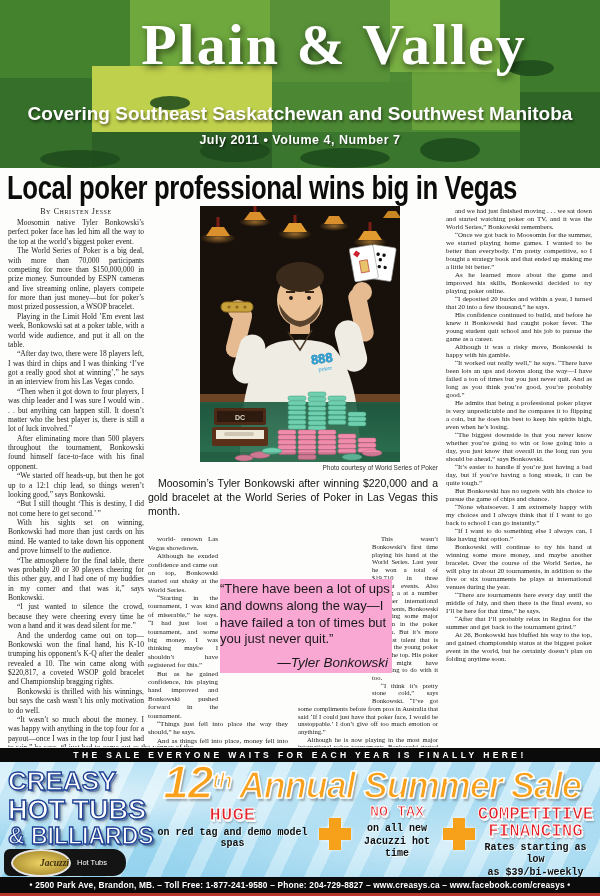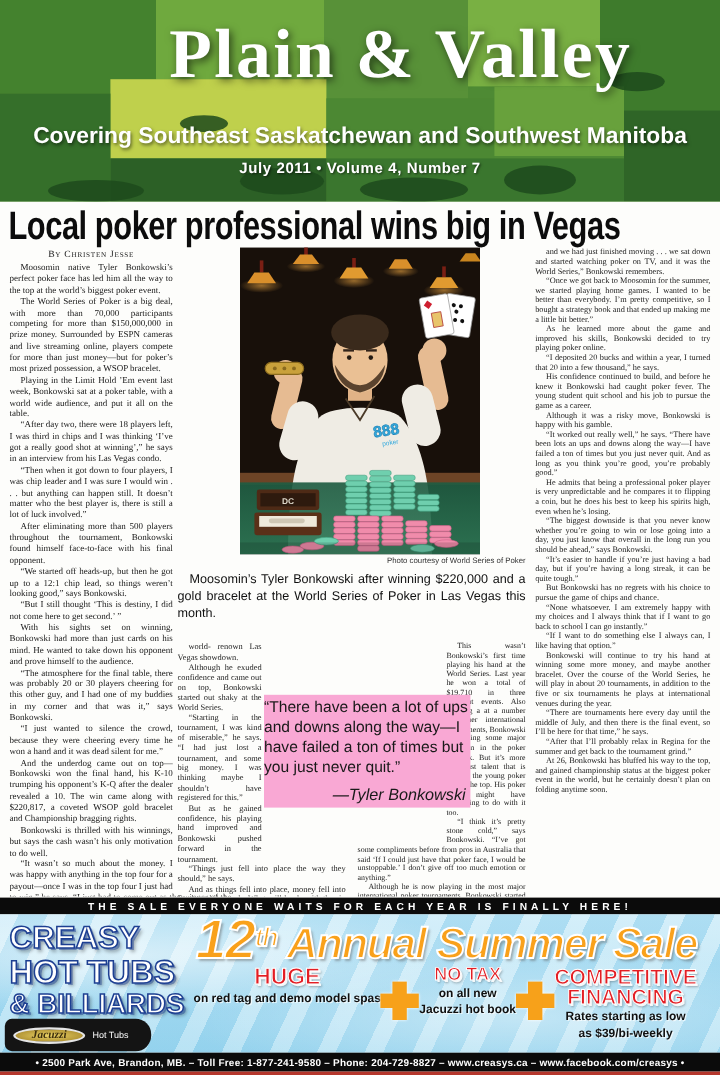--- a/index.html
+++ b/index.html
@@ -93,7 +93,7 @@
   .sale-title .num{font-size:46px;}
   .sale-title .sup{font-size:22px;vertical-align:10px;}
   .offers{position:absolute;left:146px;top:44px;width:450px;display:flex;align-items:flex-start;
-      justify-content:center;font-family:Liberation Sans, sans-serif;}
+      justify-content:space-between;font-family:Liberation Mono, monospace;}
   .offer{text-align:center;}
   .offer .big{font-weight:bold;color:#e31e24;-webkit-text-stroke:.8px #fff;line-height:.98;
       text-shadow:1.5px 1.5px 0 rgba(255,255,255,.9),2px 2.5px 2px rgba(0,0,0,.3);}

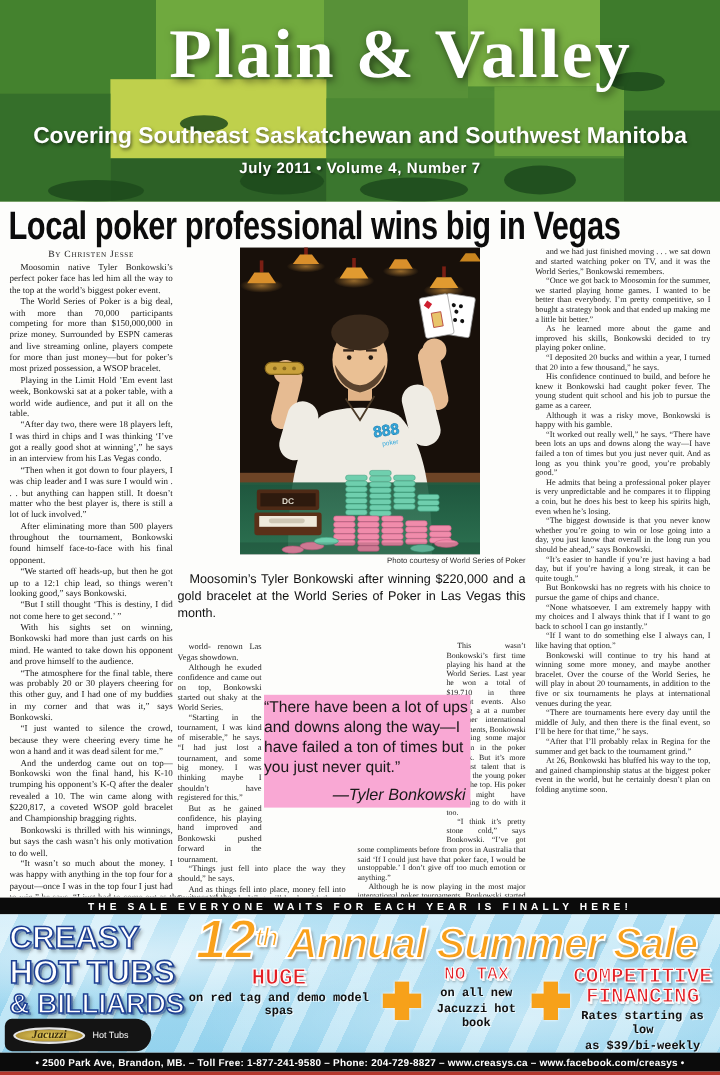--- a/index.html
+++ b/index.html
@@ -396,7 +396,7 @@
         <div class="offer o2">
           <div class="big">NO TAX</div>
           <div class="small">on all new</div>
-          <div class="small">Jacuzzi hot book</div>
+          <div class="small">Jacuzzi hot time</div>
         </div>
         <div class="plus"></div>
         <div class="offer o3">

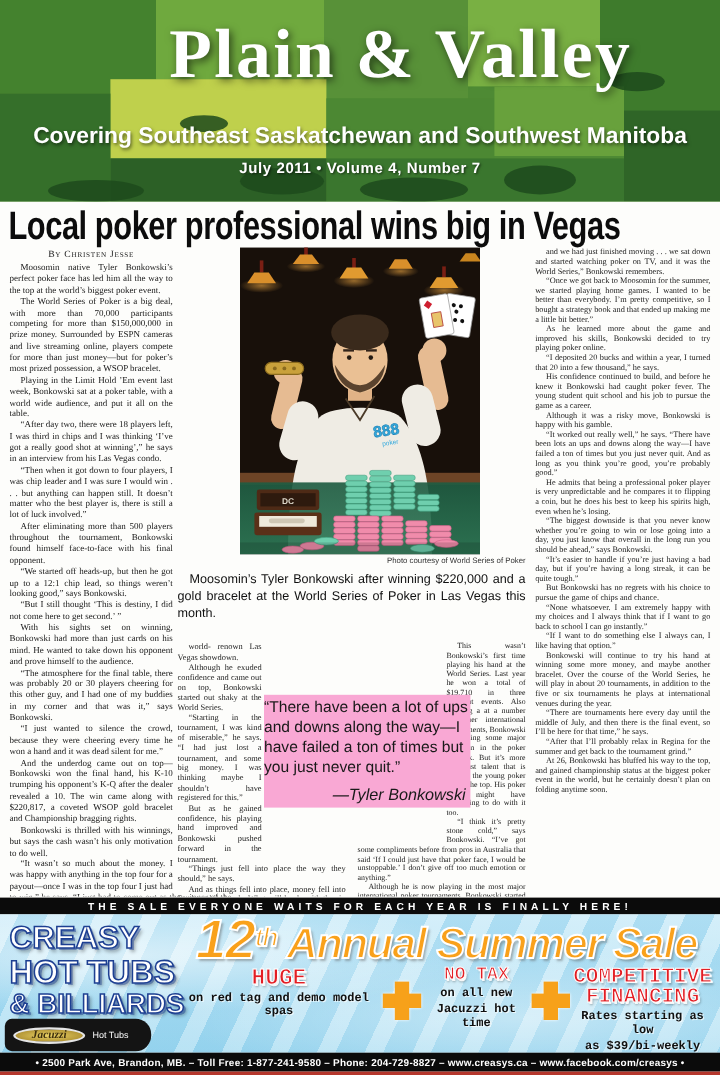--- a/index.html
+++ b/index.html
@@ -108,8 +108,8 @@
   .plus::after{content:"";position:absolute;left:10px;top:0;width:12px;height:32px;background:#f7a11a;}
   .jacuzzi{position:absolute;left:4px;bottom:1px;width:122px;height:27px;background:#141414;
       border-radius:6px 13px 13px 6px;display:flex;align-items:center;gap:6px;padding:0 7px;box-sizing:border-box;}
-  .joval{width:60px;height:14px;border-radius:50%;border:2px solid #e5e5e5;box-sizing:border-box;
-      background:radial-gradient(#ecd366,#9a7b22);display:flex;align-items:center;justify-content:center;}
+  .joval{width:60px;height:28px;border-radius:50%;border:2px solid #e5e5e5;box-sizing:border-box;
+      background:radial-gradient(#ecd366,#9a7b22);display:flex;align-items:center;justify-content:flex-end;}
   .joval span{font:bold italic 9.5px "Liberation Serif","DejaVu Serif",serif;color:#3c2f0e;}
   .jlabel{color:#fff;font:7.5px "Liberation Sans","DejaVu Sans",sans-serif;}
   .ad-contact{height:16px;background:#0b0b0b;color:#fff;display:flex;align-items:center;justify-content:center;

